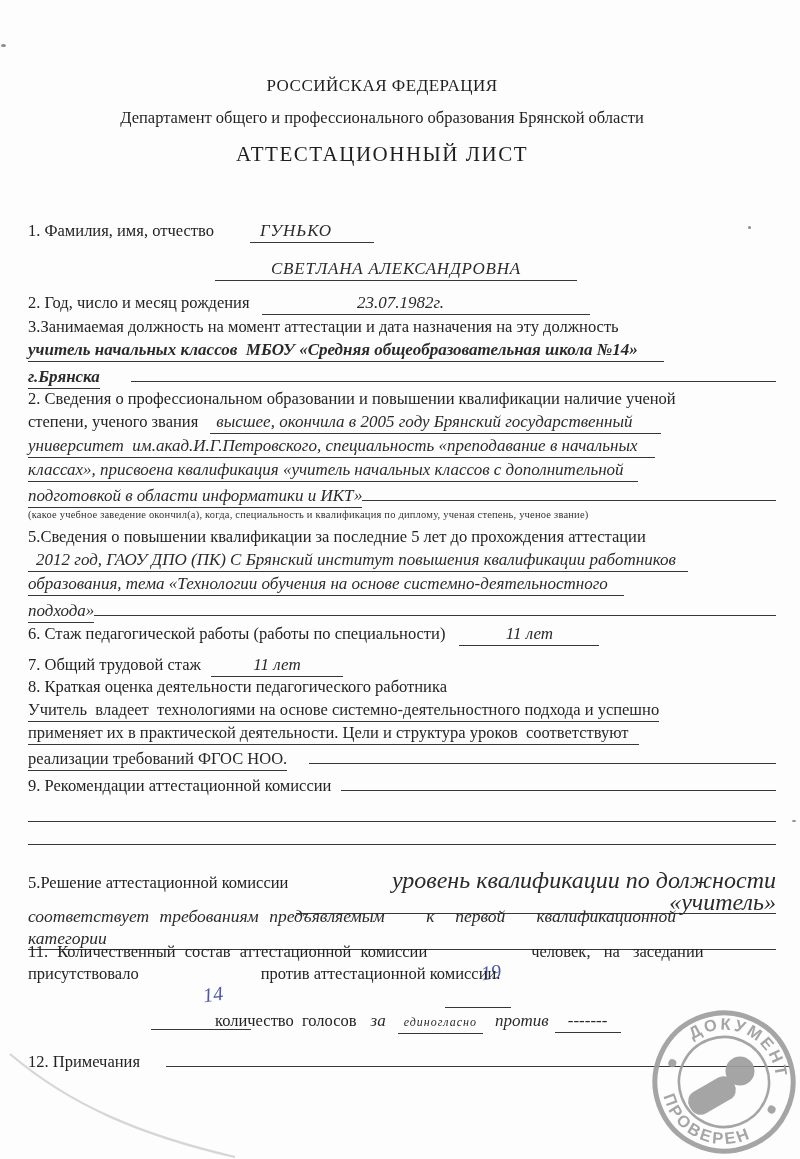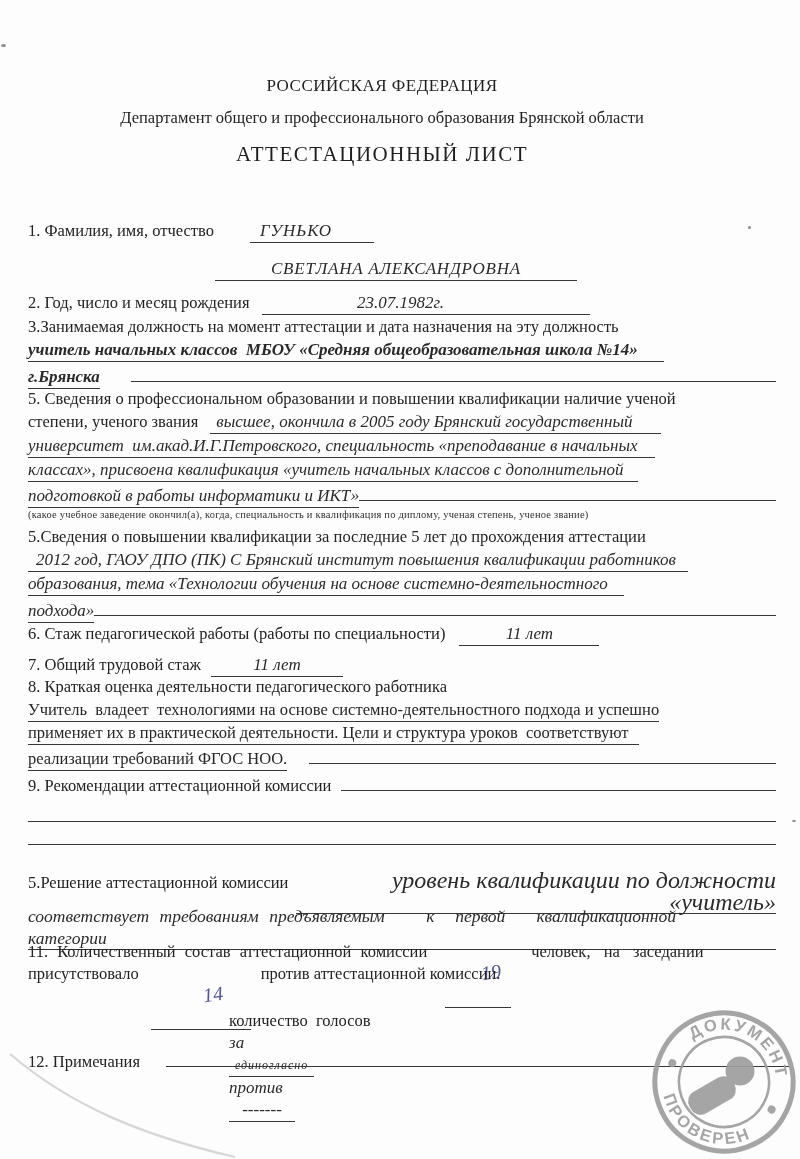--- a/index.html
+++ b/index.html
@@ -69,7 +69,7 @@
   </div>
 
   <div class="line" style="top:388px;">
-    <span class="lbl">5. Сведения о профессиональном образовании и повышении квалификации наличие ученой</span>
+    <span class="lbl">2. Сведения о профессиональном образовании и повышении квалификации наличие ученой</span>
   </div>
   <div class="line" style="top:411px;">
     <span class="lbl">степени, ученого звания</span>

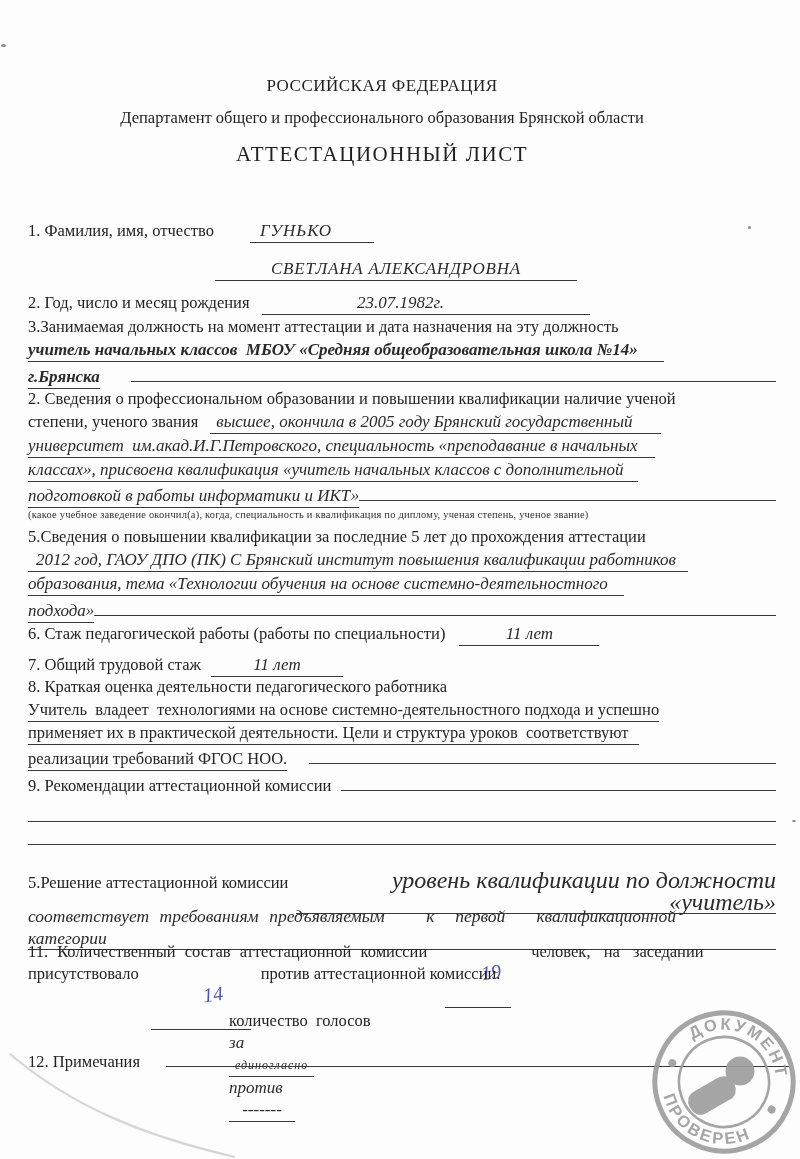--- a/index.html
+++ b/index.html
@@ -82,7 +82,7 @@
     <span class="hw u" style="padding-right:14px;">классах», присвоена квалификация «учитель начальных классов с дополнительной</span>
   </div>
   <div class="line" style="top:482px;">
-    <span class="hw u">подготовкой в работы информатики и ИКТ»</span>
+    <span class="hw u">подготовкой в области информатики и ИКТ»</span>
     <span class="fill"></span>
   </div>
   <div class="line" style="top:504px;">

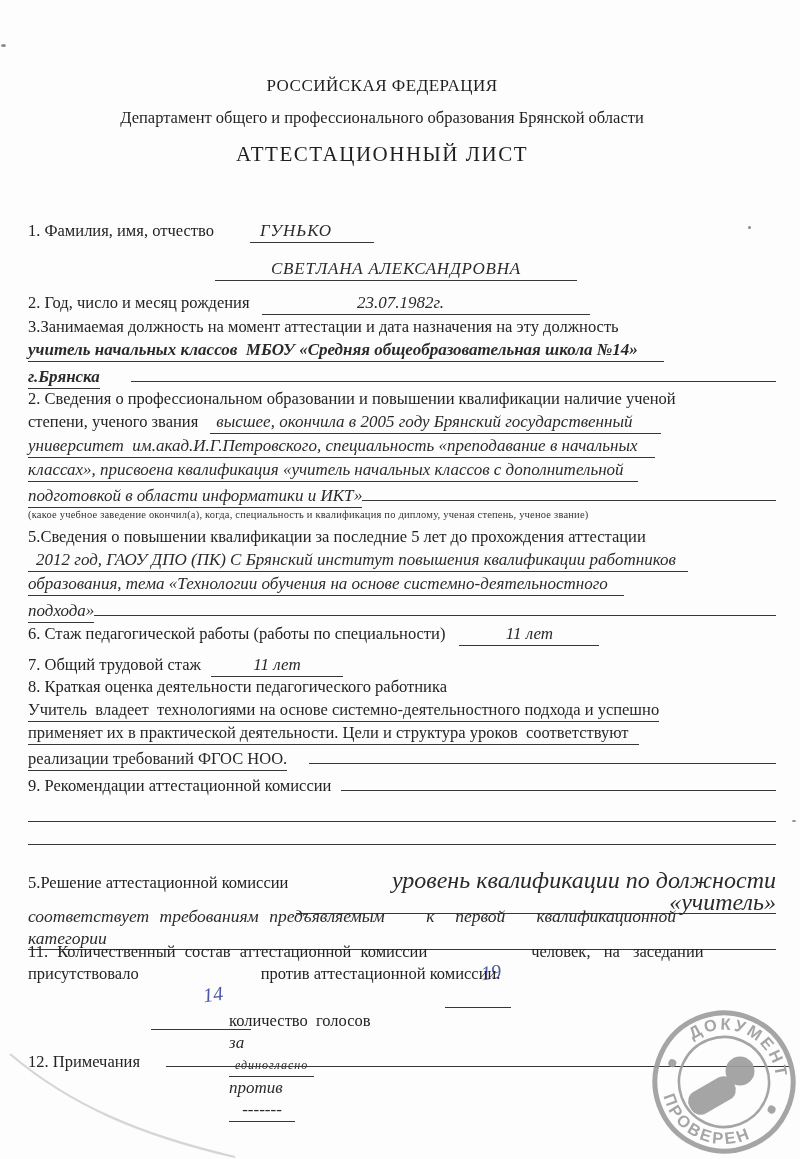--- a/index.html
+++ b/index.html
@@ -160,7 +160,7 @@
     <span class="lbl" style="margin-left:10px;">против аттестационной комиссии.</span>
   </div>
 
-  <div class="line" style="top:1010px;left:215px;flex-direction:column;">
+  <div class="line" style="top:1010px;left:215px;">
     <span class="lbl" style="word-spacing:4px;">количество голосов</span>
     <span class="hw" style="margin-left:14px;">за</span>
     <span class="hw u" style="margin-left:12px;font-size:12px;letter-spacing:1px;padding:0 6px;">единогласно</span>

